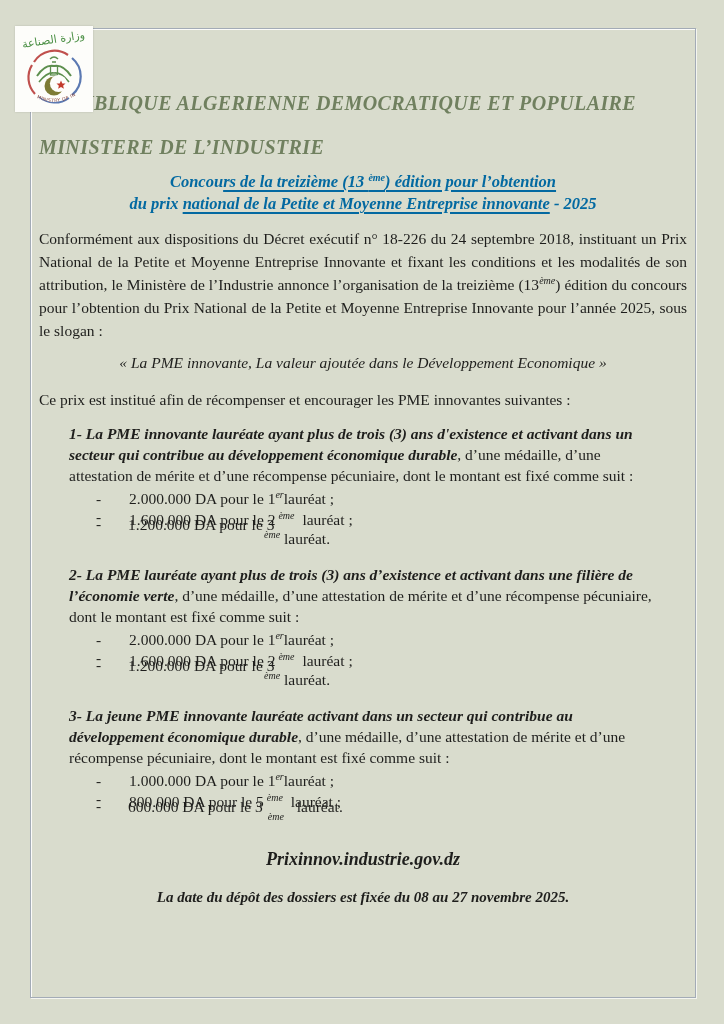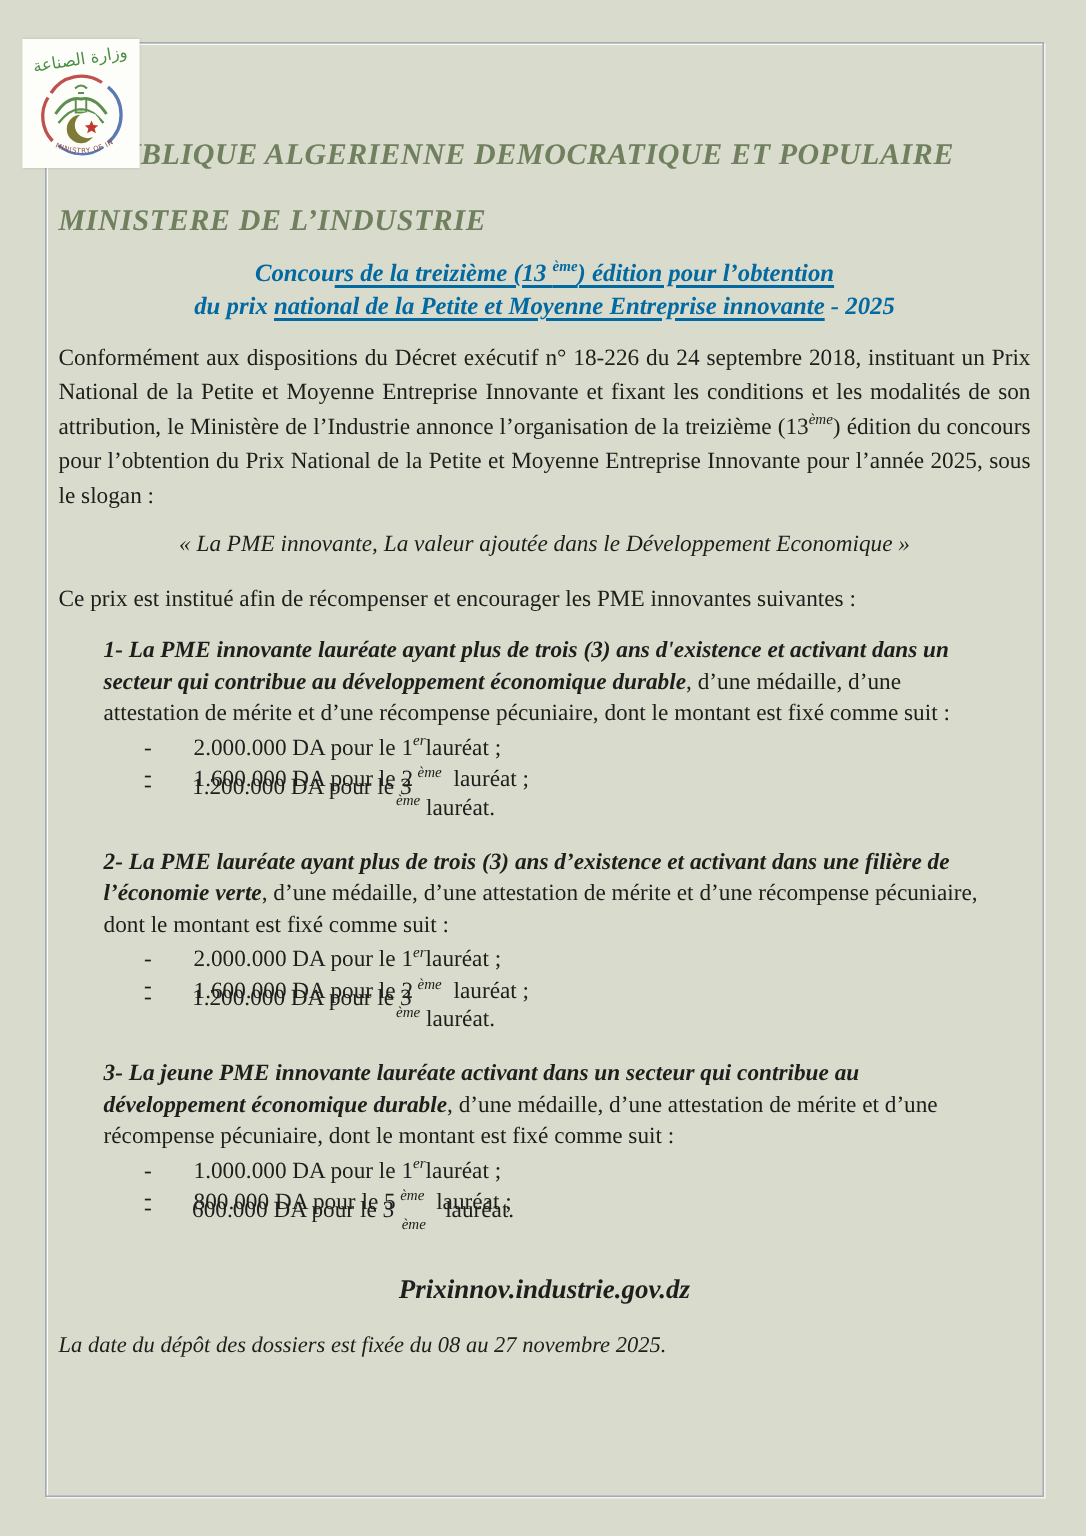--- a/index.html
+++ b/index.html
@@ -103,7 +103,8 @@
   }
   .deposit{
     margin:14px 0 0 0;
-    font-weight:normal;font-style:italic;
+    text-align:center;
+    font-weight:bold;font-style:italic;
     font-size:15px;line-height:22px;
   }
 </style>

